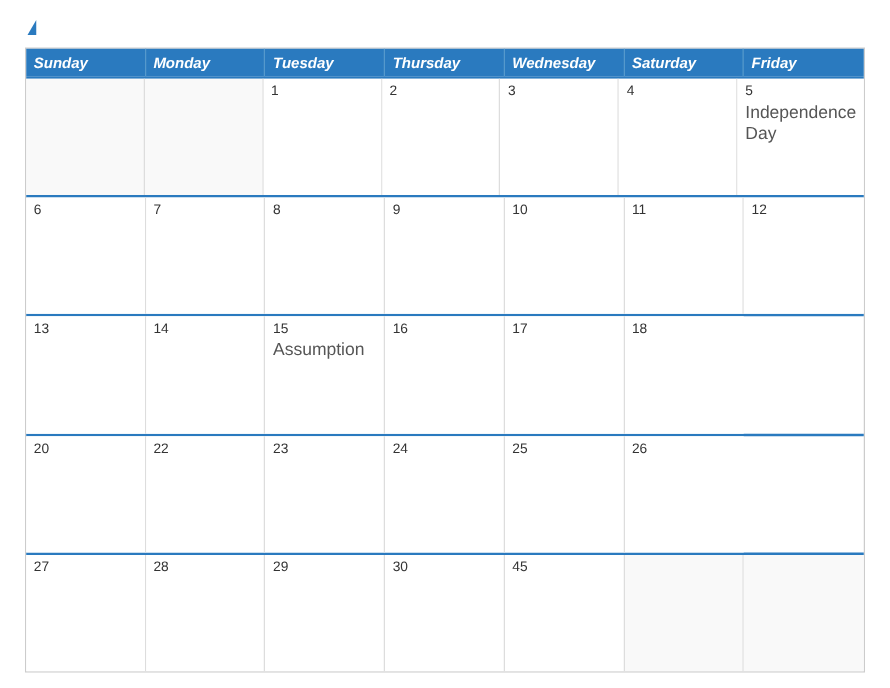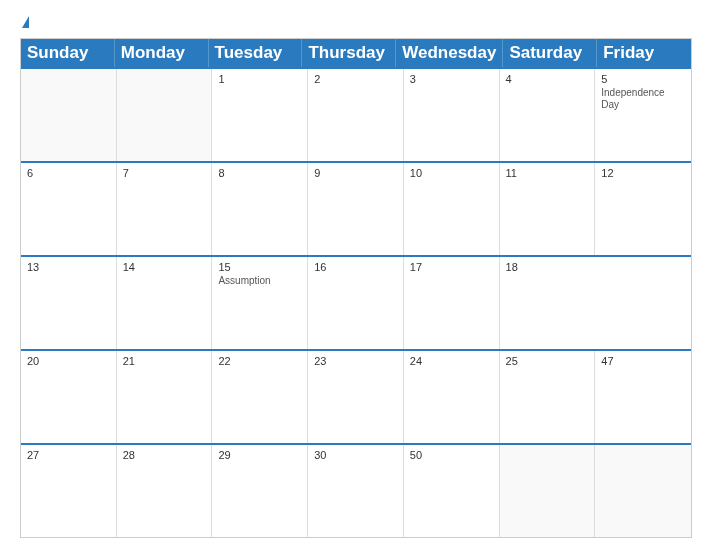--- a/index.html
+++ b/index.html
@@ -78,11 +78,12 @@
     }
     .cal-header-cell {
       color: #fff;
-      font-size: 17px;
+      font-size: 12px;
       font-weight: bold;
       padding: 4px 6px;
       text-align: left;
       border-right: 1px solid #5599cc;
+      font-style: italic;
     }
     .cal-header-cell:last-child {
       border-right: none;

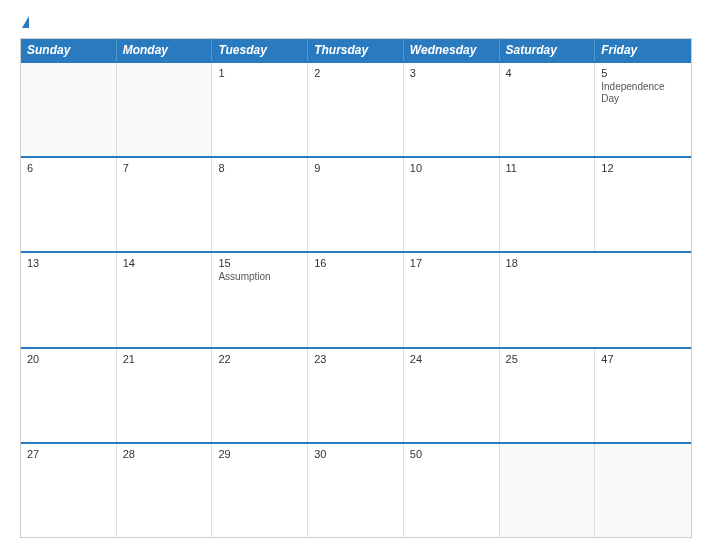--- a/index.html
+++ b/index.html
@@ -122,7 +122,7 @@
       margin-bottom: 2px;
     }
     .holiday {
-      font-size: 10px;
+      font-size: 14px;
       color: #555;
       margin-top: 2px;
       line-height: 1.2;

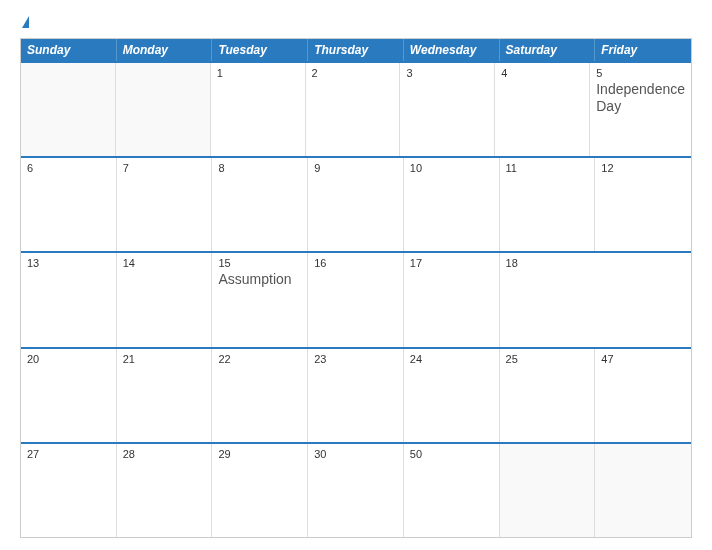--- a/index.html
+++ b/index.html
@@ -224,9 +224,6 @@
             <span class="day-num">20</span>
           </div>
           <div class="cal-cell">
-            <span class="day-num">21</span>
-          </div>
-          <div class="cal-cell">
             <span class="day-num">22</span>
           </div>
           <div class="cal-cell">

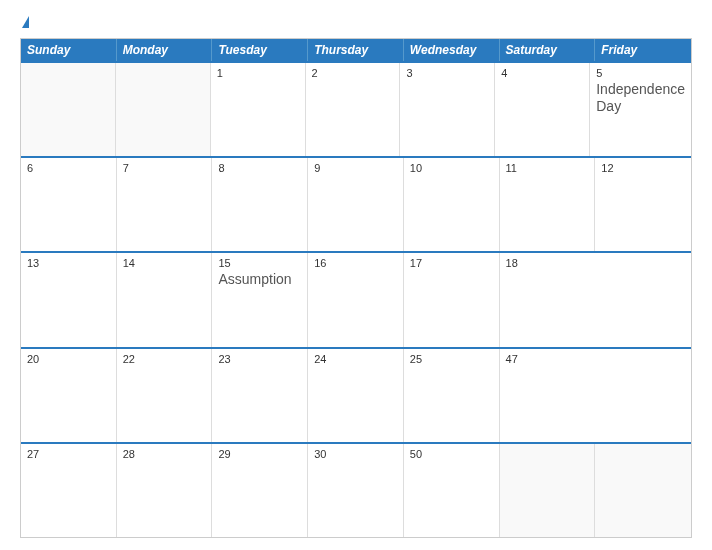--- a/index.html
+++ b/index.html
@@ -236,7 +236,7 @@
             <span class="day-num">25</span>
           </div>
           <div class="cal-cell">
-            <span class="day-num">47</span>
+            <span class="day-num">26</span>
           </div>
         </div>
         <div class="cal-week">

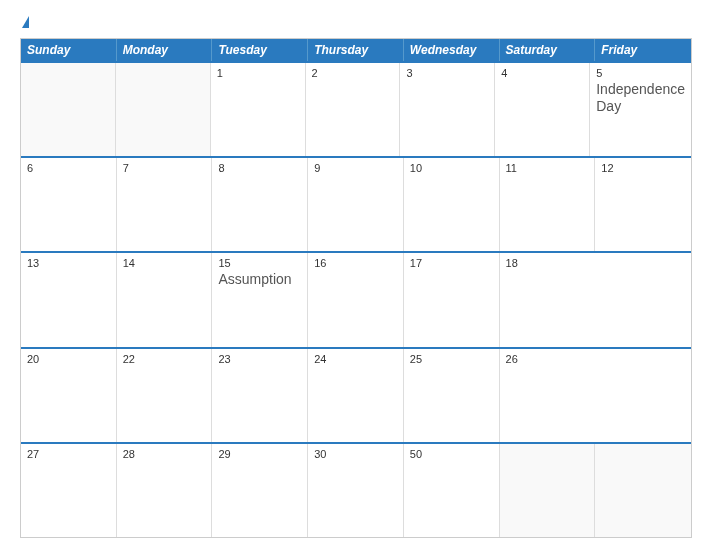--- a/index.html
+++ b/index.html
@@ -253,7 +253,7 @@
             <span class="day-num">30</span>
           </div>
           <div class="cal-cell">
-            <span class="day-num">50</span>
+            <span class="day-num">45</span>
           </div>
           <div class="cal-cell empty"></div>
           <div class="cal-cell empty"></div>

